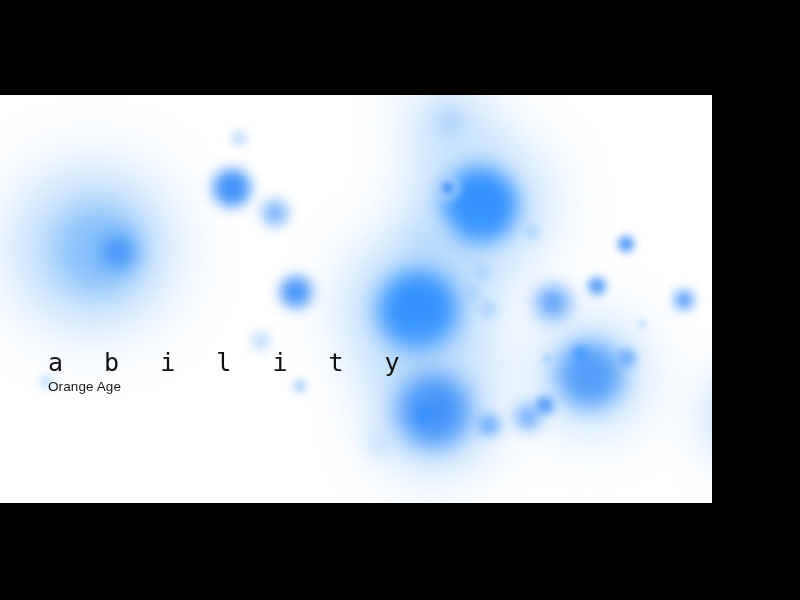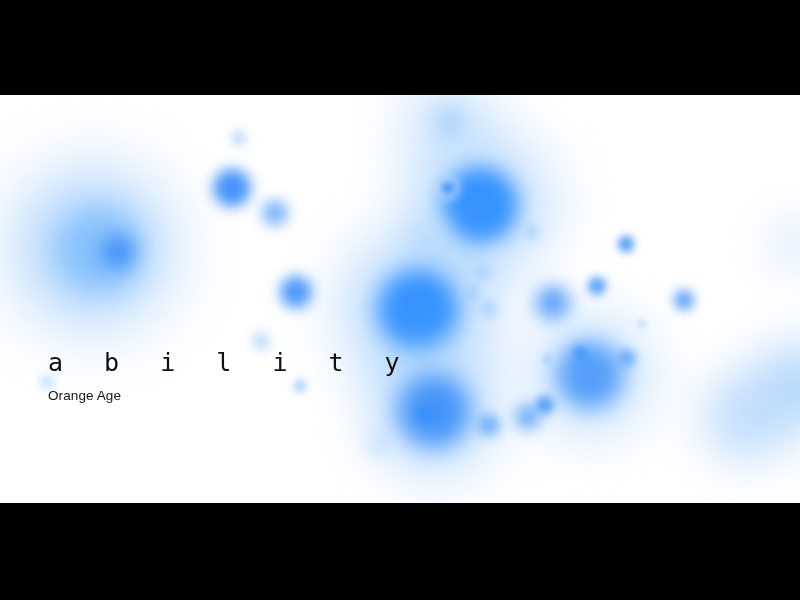--- a/index.html
+++ b/index.html
@@ -17,7 +17,7 @@
 
   #stage {
     position: relative;
-    width: 800px;
+    width: 712px;
     height: 600px;
     background: #000000;
     overflow: hidden;

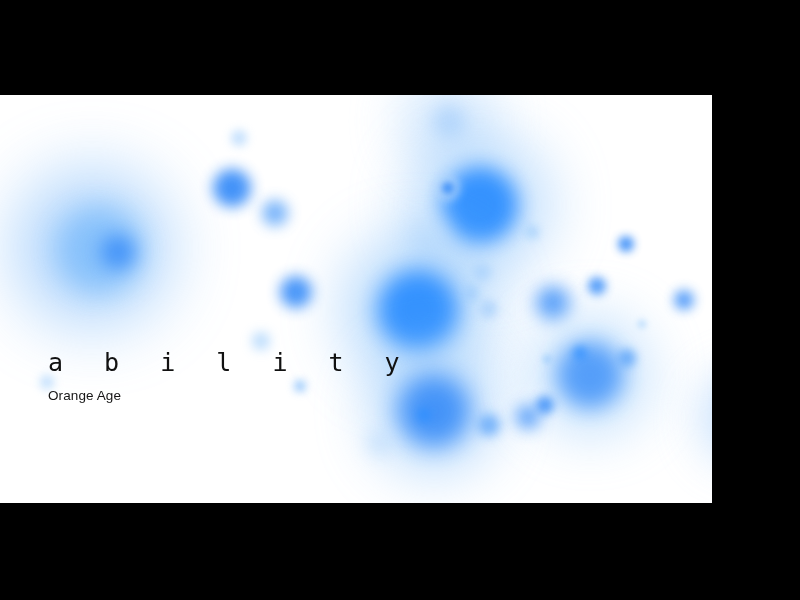--- a/index.html
+++ b/index.html
@@ -71,7 +71,7 @@
     line-height: 16px;
     letter-spacing: 0.1px;
     color: #161616;
-    margin-top: 12px;
+    margin-top: 3px;
     white-space: nowrap;
     font-weight: 400;
   }

